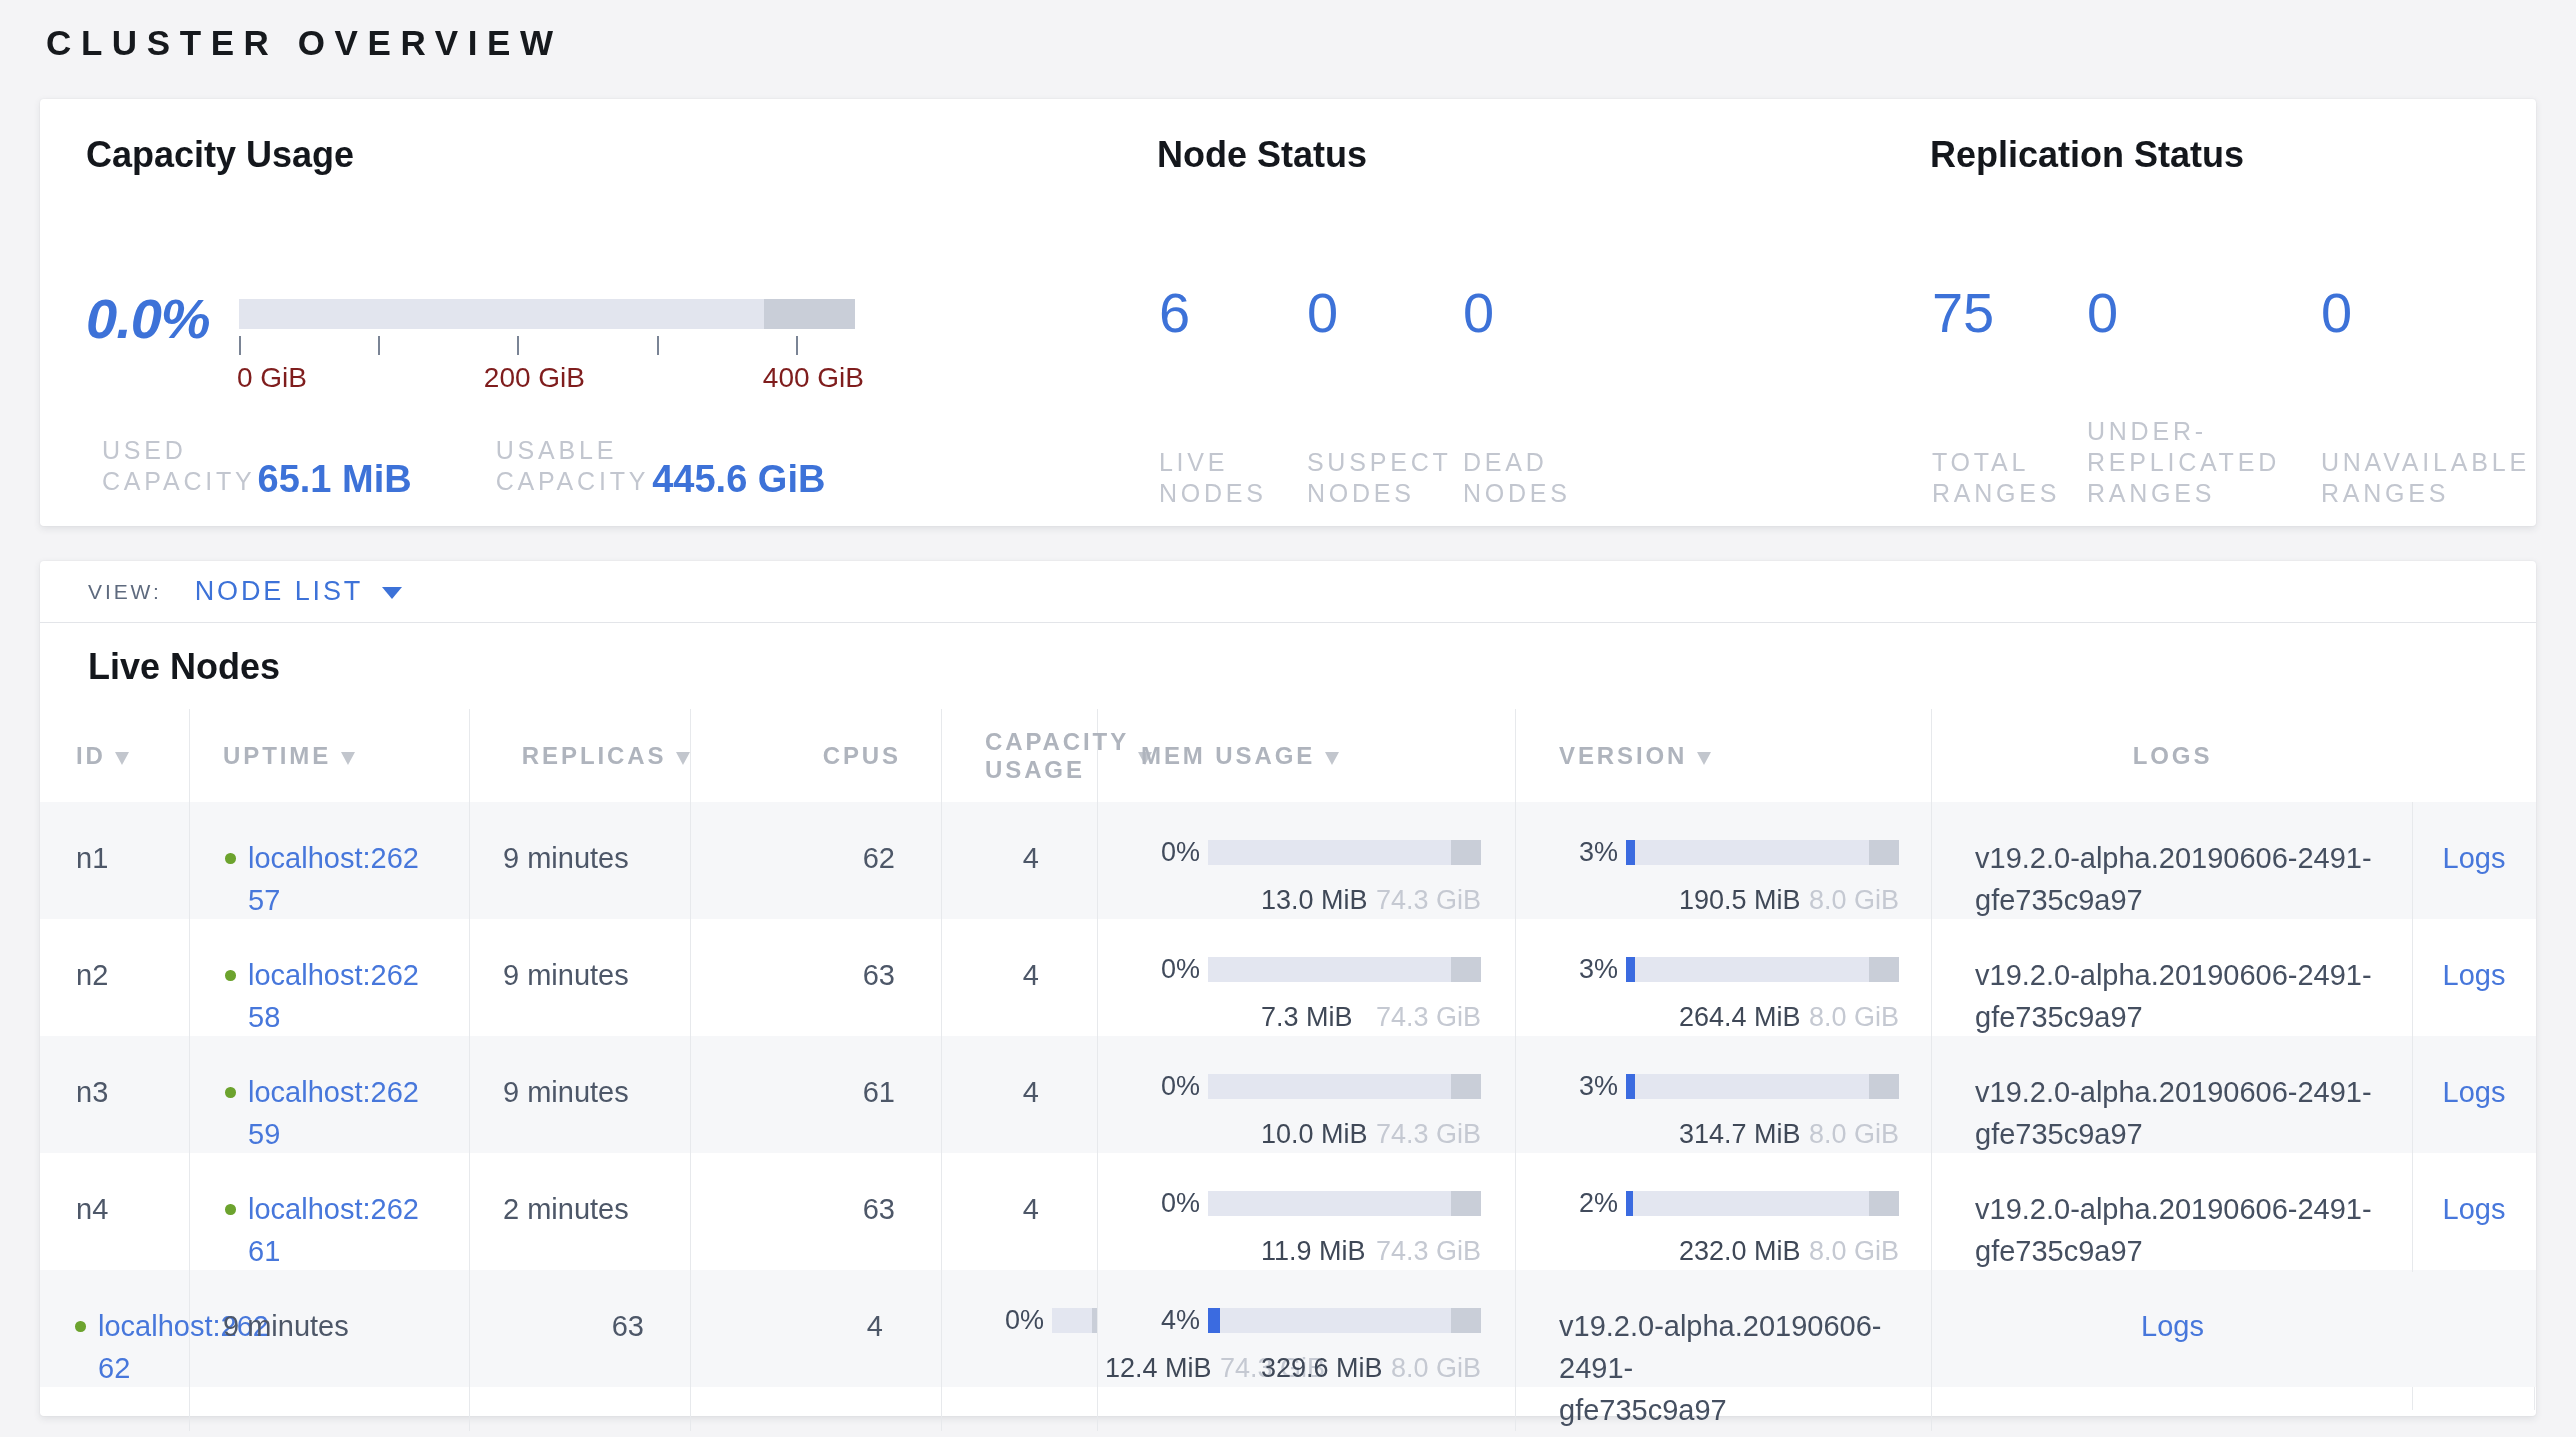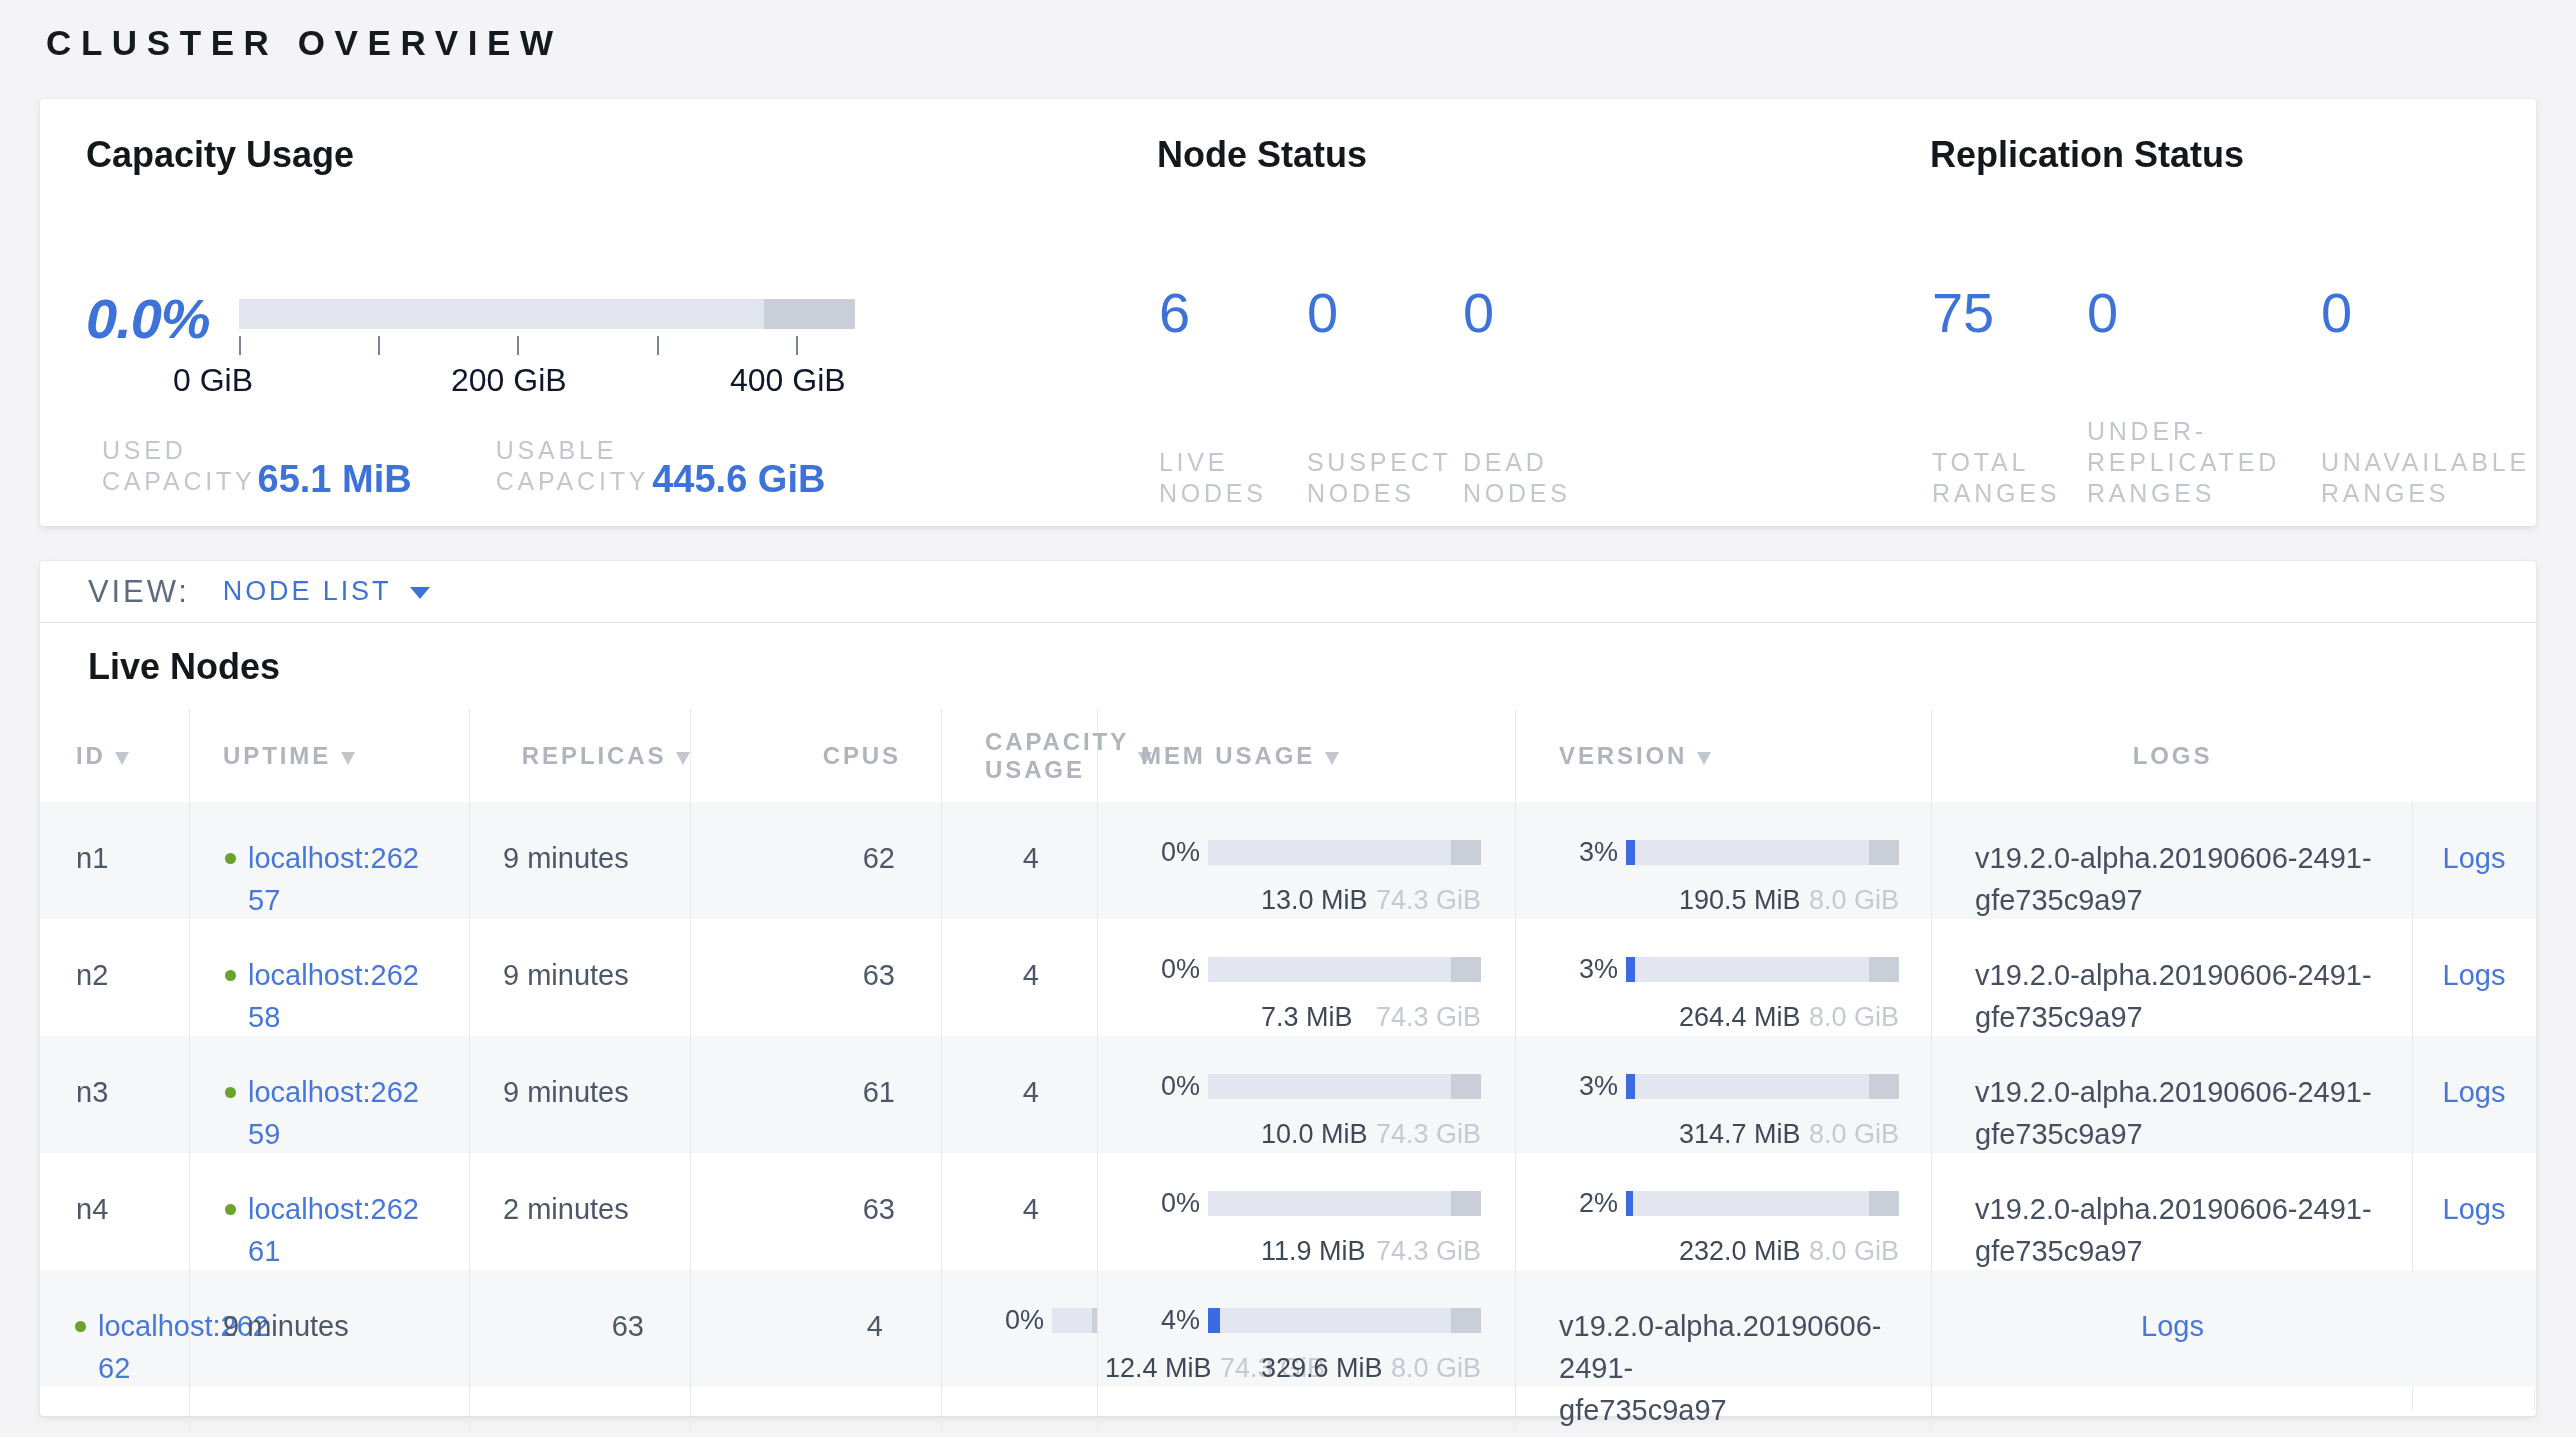--- a/index.html
+++ b/index.html
@@ -46,8 +46,8 @@
   .gauge-light { position:absolute; left:0; top:0; height:100%; background:#E2E5EE; }
   .gauge-tick { position:absolute; top:37px; width:1.9px; height:19px; background:#7A8495; }
   .gauge-tick-label {
-    position:absolute; top:63px; width:134px; text-align:left;
-    font-size:32px; color:#0f172a;
+    position:absolute; top:63px; width:134px; text-align:right;
+    font-size:28px; color:#7f1d1d;
   }
 
   .stat-row { position:absolute; top:301px; left:16px; display:flex; }

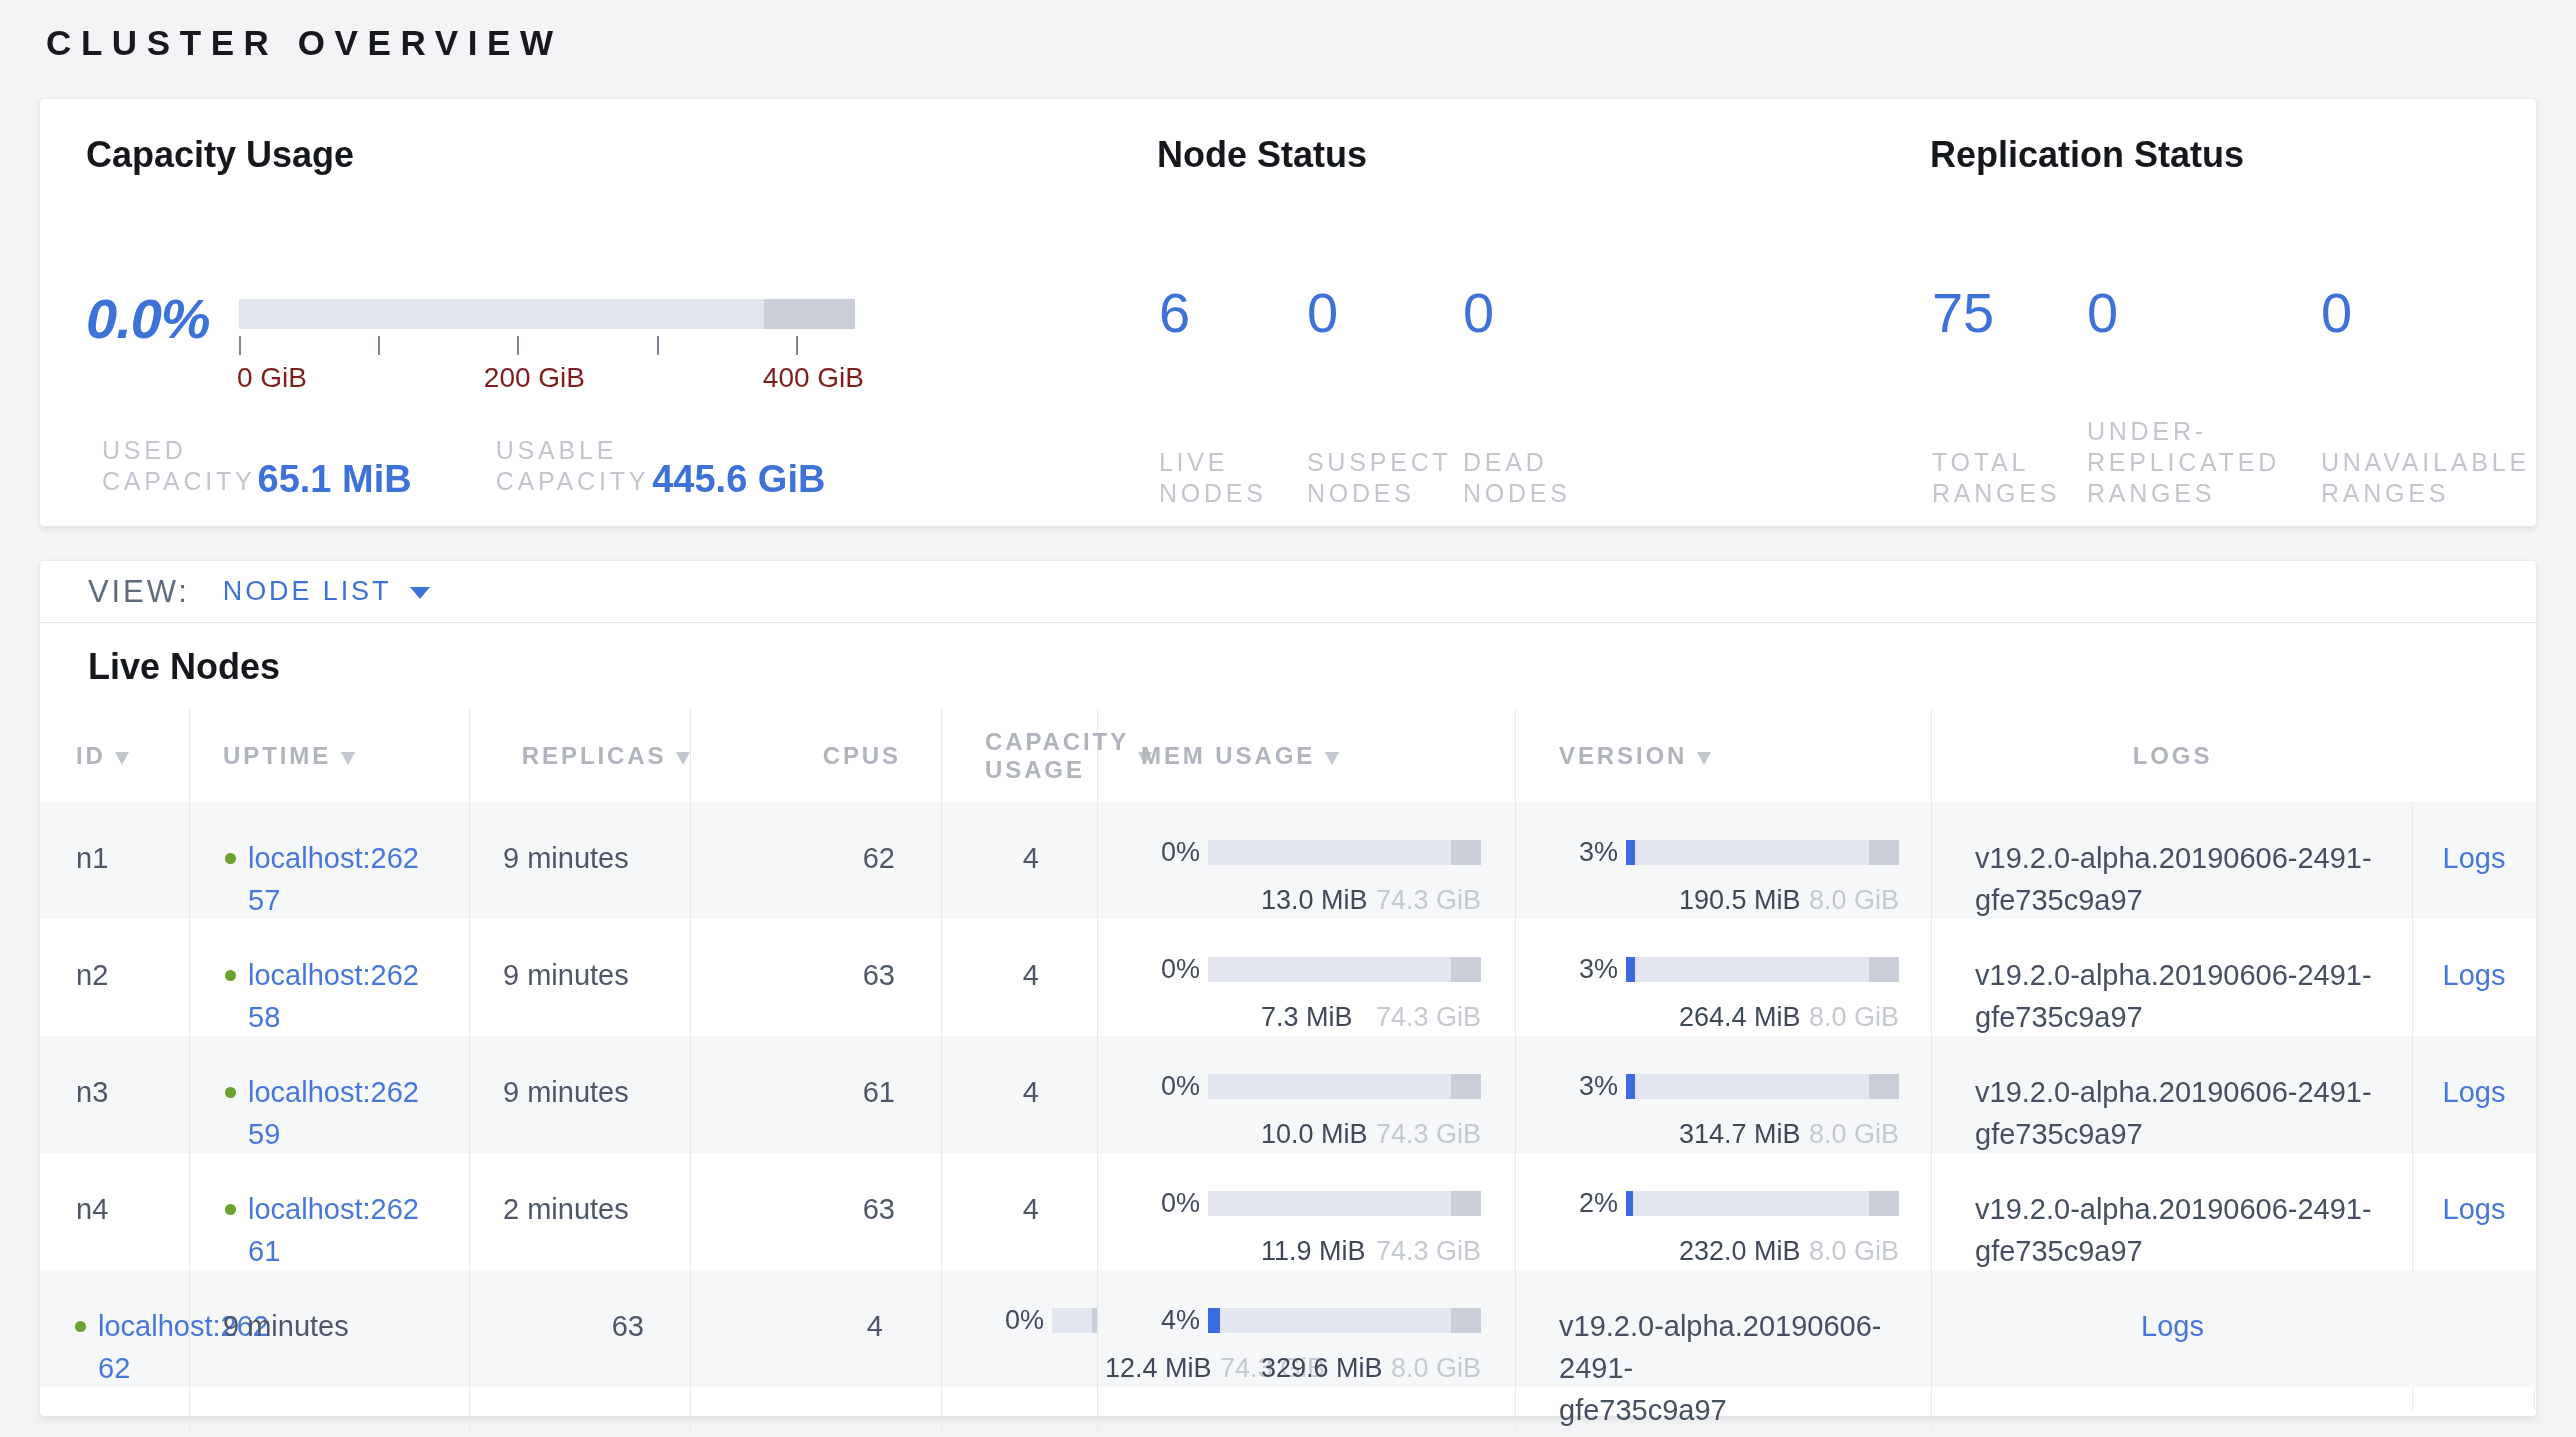--- a/index.html
+++ b/index.html
@@ -72,7 +72,7 @@
     height:62px; display:flex; align-items:center; padding-left:48px;
     border-bottom:1.9px solid #E3E5E9;
   }
-  .view-label { font-size:31px; letter-spacing:2.9px; color:#5E6A7E; }
+  .view-label { font-size:21px; letter-spacing:2.9px; color:#5E6A7E; }
   .view-select { display:flex; align-items:center; margin-left:33px; cursor:pointer; }
   .view-value { font-size:27px; letter-spacing:2.9px; color:#3D72D8; font-weight:400; }
   .caret-down {

